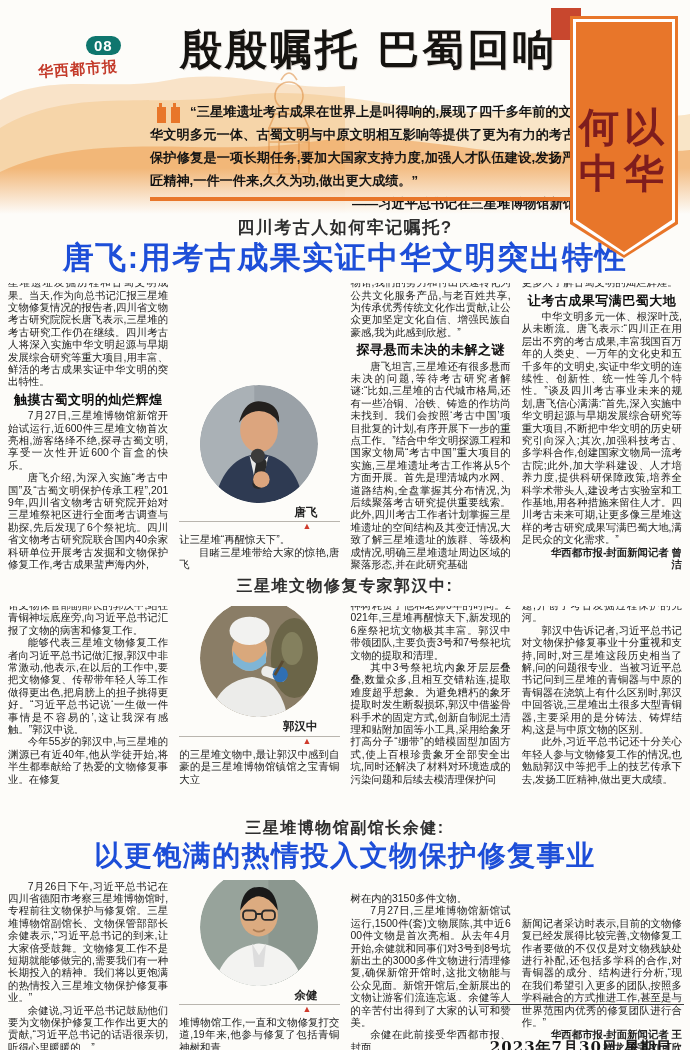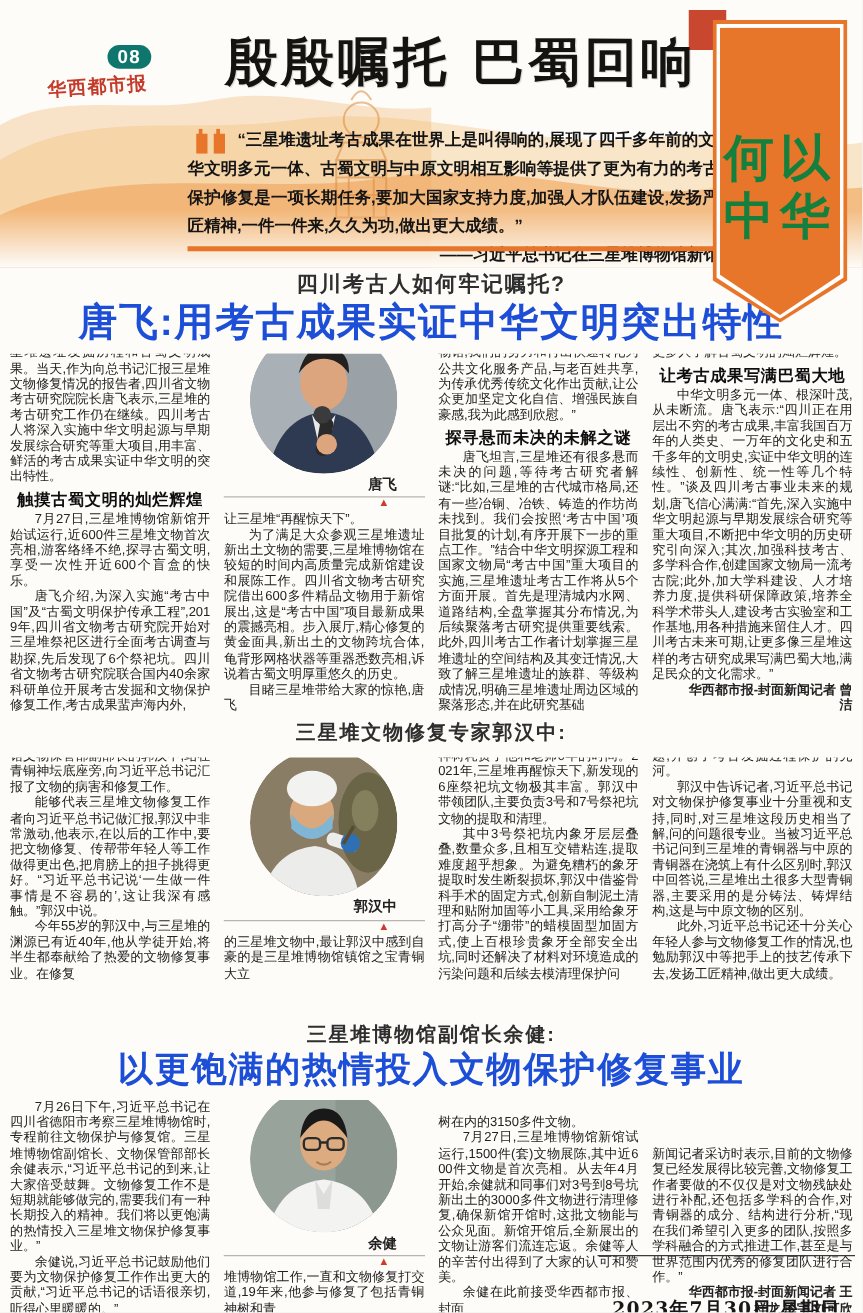--- a/index.html
+++ b/index.html
@@ -28,7 +28,7 @@
   #sb2{left:3px;top:3px;width:102px;height:236px;background:#ffffff;}
   #sb3{left:6px;top:6px;width:96px;height:230px;background:#e8762a;}
   #side-banner .sb-text{position:absolute;left:0;top:88px;width:108px;text-align:center;z-index:5;
-    color:#15803d;font-family:"DejaVu Serif",serif;font-weight:bold;font-size:40px;line-height:46px;letter-spacing:5px;}
+    color:#7f1d1d;font-family:"DejaVu Serif",serif;font-weight:bold;font-size:40px;line-height:46px;letter-spacing:5px;}
 
   
   .article{position:absolute;left:0;width:690px;}

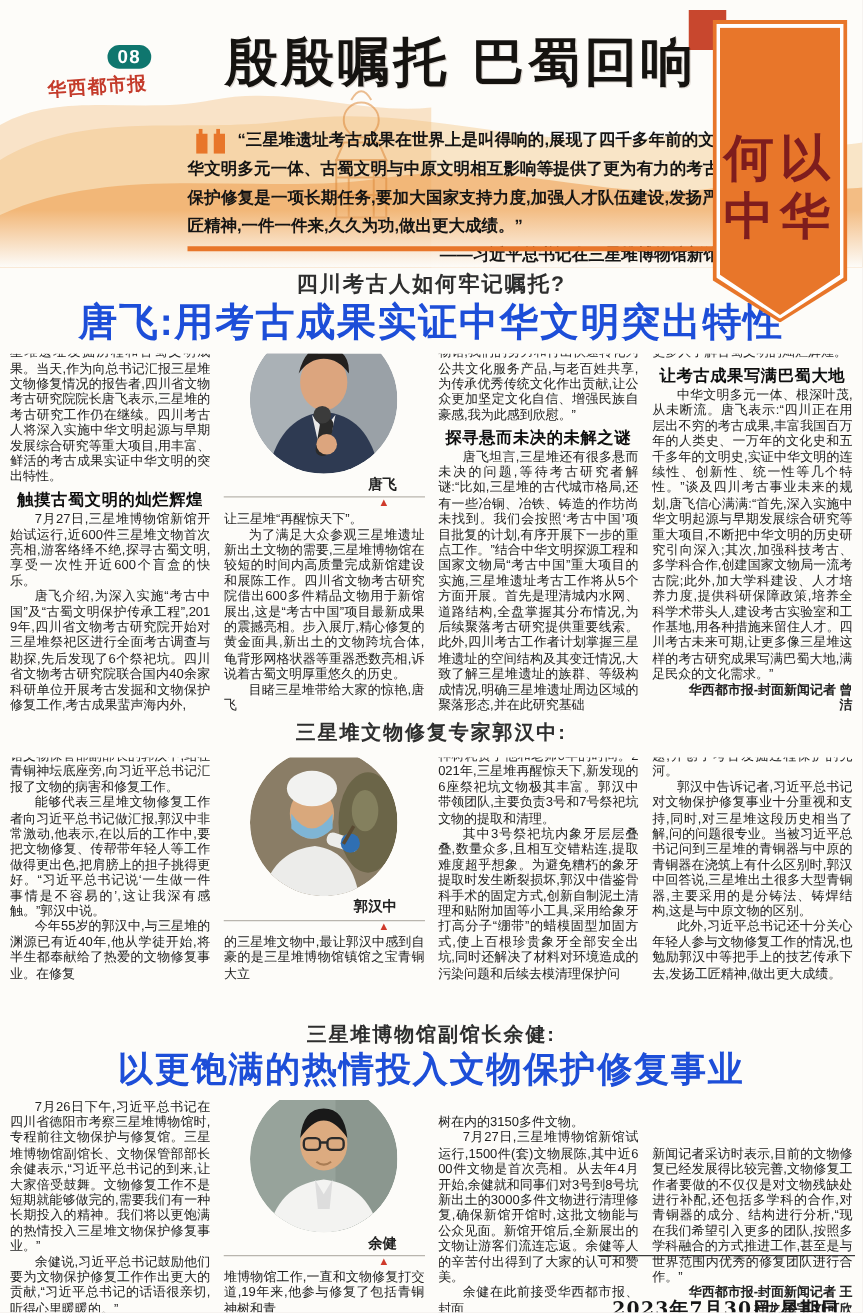--- a/index.html
+++ b/index.html
@@ -145,7 +145,6 @@
         <div class="photo-rule"></div>
         <div class="cap-tri">▲</div>
         <p class="noindent">让三星堆“再醒惊天下”。</p>
-        <p>为了满足大众参观三星堆遗址新出土文物的需要,三星堆博物馆在较短的时间内高质量完成新馆建设和展陈工作。四川省文物考古研究院借出600多件精品文物用于新馆展出,这是“考古中国”项目最新成果的震撼亮相。步入展厅,精心修复的黄金面具,新出土的文物跨坑合体,龟背形网格状器等重器悉数亮相,诉说着古蜀文明厚重悠久的历史。</p>
         <p>目睹三星堆带给大家的惊艳,唐飞</p>
       </div>
       <div class="col">

